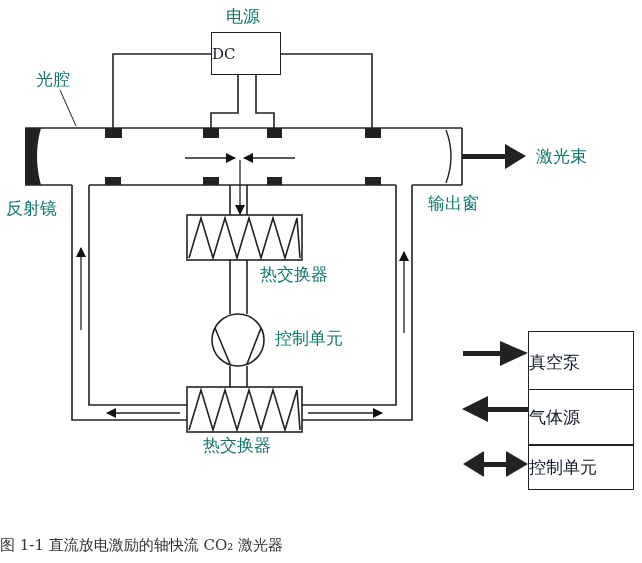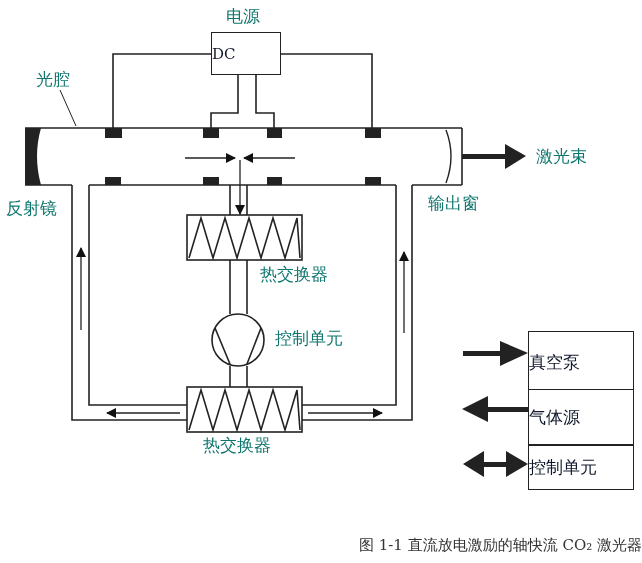--- a/index.html
+++ b/index.html
@@ -7,7 +7,7 @@
   svg { position: absolute; left: 0; top: 0; }
   .lbl { position: absolute; font-size: 17px; color: #0f766e; white-space: nowrap; line-height: 1; }
   .box { position: absolute; border: 1.5px solid #222; background: #fff; display: flex; align-items: center; justify-content: flex-start; font-size: 17px; color: #0f172a; box-sizing: border-box; }
-  .caption { position: absolute; left: 0; width: 642px; top: 536px; text-align: right; font-family: "DejaVu Serif", serif; font-size: 15px; color: #333; }
+  .caption { position: absolute; left: 0; width: 642px; top: 536px; text-align: left; font-family: "DejaVu Serif", serif; font-size: 15px; color: #333; }
   .dc { font-family: "DejaVu Serif", serif; font-size: 15px; }
 </style>
 </head>

